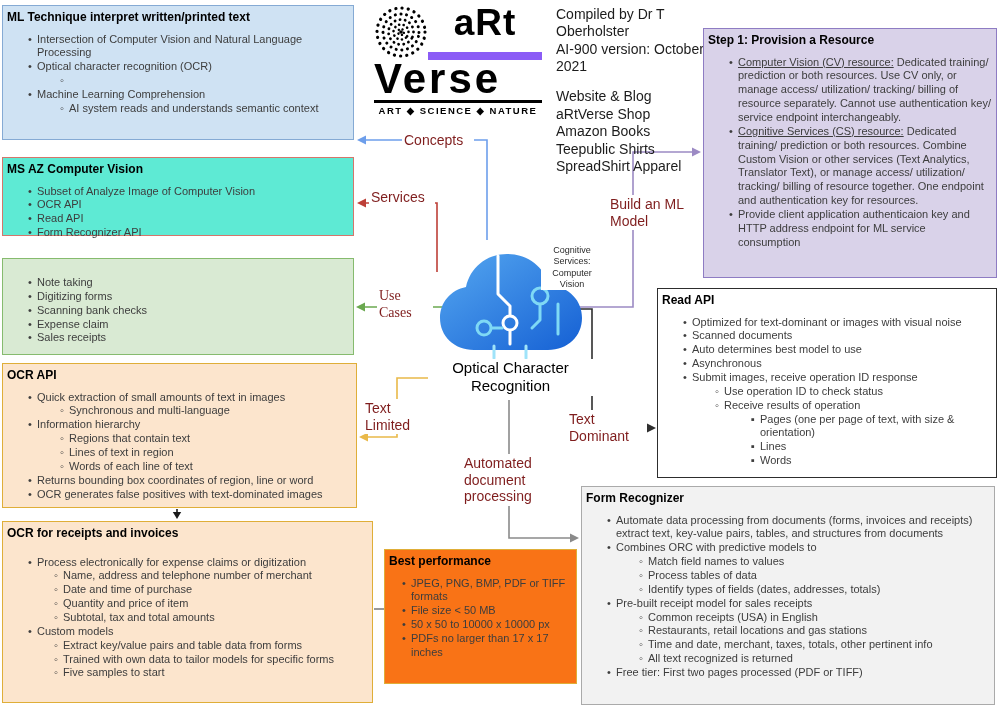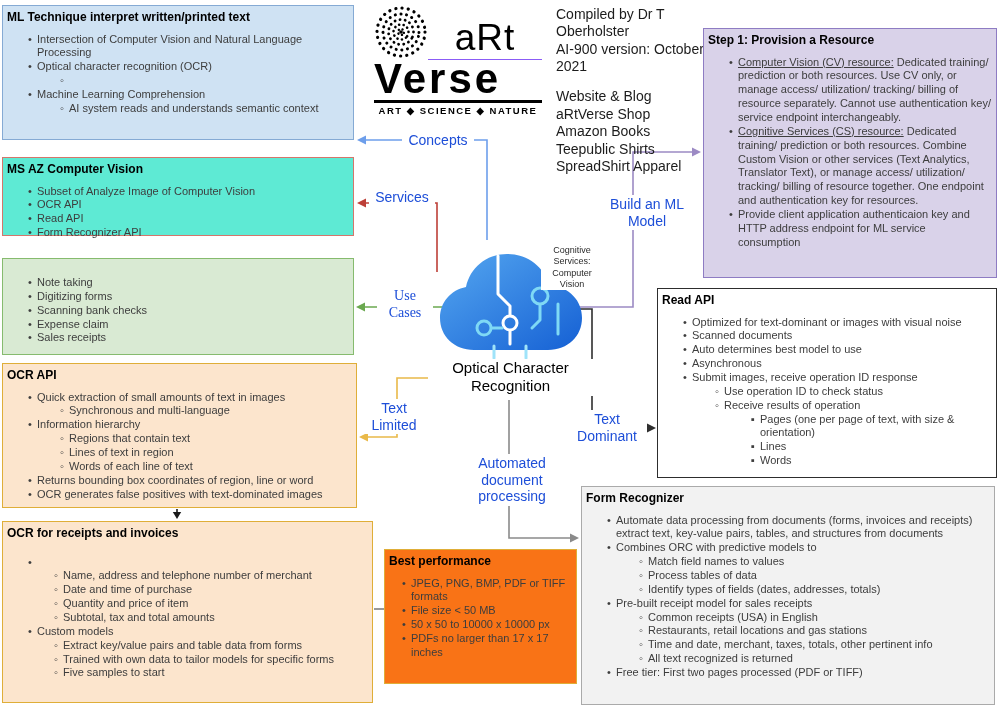--- a/index.html
+++ b/index.html
@@ -22,7 +22,7 @@
   .ocr-title{position:absolute;left:428px;top:359px;width:165px;z-index:3;text-align:center;font-weight:normal;font-size:15px;line-height:1.22;color:#000;background:#fff;}
   .logo{position:absolute;left:374px;top:4px;width:168px;z-index:2;color:#000;}
   .logo .row1{display:flex;align-items:flex-end;}
-  .logo .art{flex:1;font-weight:normal;font-size:37px;line-height:0.95;text-align:center;border-bottom:1px solid #8b5cf6;padding-bottom:4px;letter-spacing:1px;}
+  .logo .art{flex:1;font-weight:bold;font-size:37px;line-height:0.95;text-align:center;border-bottom:8px solid #8b5cf6;padding-bottom:12px;letter-spacing:1px;}
   .logo .verse{font-weight:bold;font-size:42px;line-height:1.0;letter-spacing:3px;margin-top:-2px;}
   .logo .rule{height:2.5px;background:#000;margin-top:0px;}
   .logo .tagline{font-weight:bold;font-size:9.5px;letter-spacing:1.5px;text-align:center;margin-top:2px;}

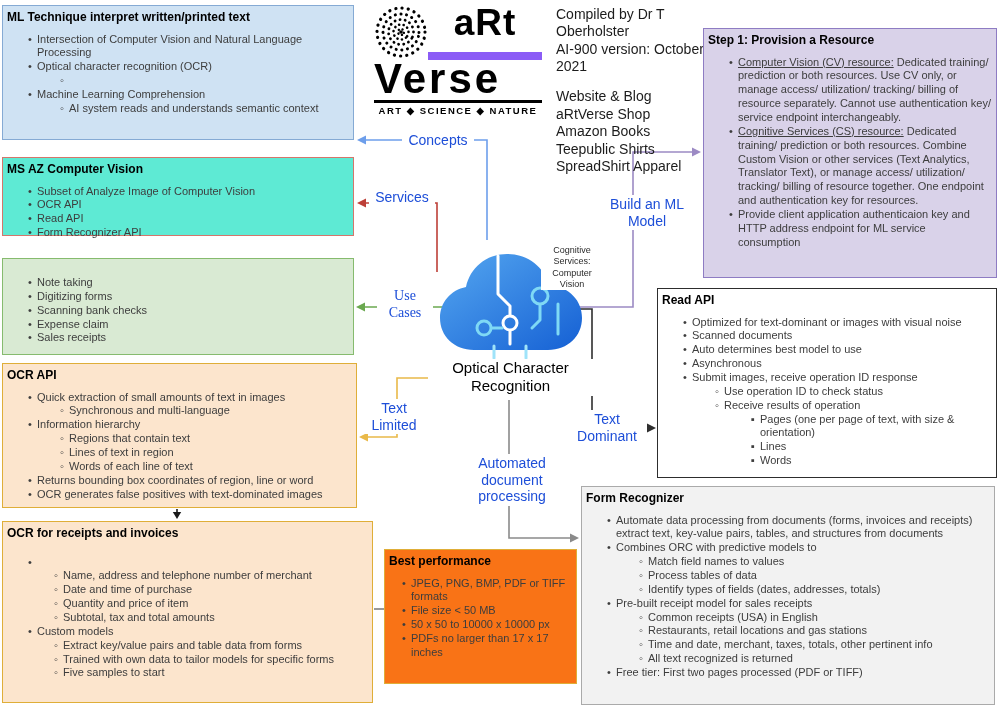--- a/index.html
+++ b/index.html
@@ -16,7 +16,7 @@
   .box.narrow .li.l1{padding-left:12px;}
   .box.receipts .li.l2{padding-left:46px;}
   .u{text-decoration:underline;}
-  .lbl{position:absolute;z-index:3;background:#fff;color:#1d4ed8;font-size:14px;text-align:center;line-height:1.18;padding:1px 2px;}
+  .lbl{position:absolute;z-index:3;background:#fff;color:#7f1d1d;font-size:14px;line-height:1.18;padding:1px 2px;}
   .cloud-wrap{position:absolute;left:436px;top:246px;width:150px;height:113px;z-index:2;}
   .cloud-caption{position:absolute;left:541px;top:245px;width:62px;z-index:3;font-size:9px;line-height:1.25;text-align:center;color:#2b2b2b;background:#fff;}
   .ocr-title{position:absolute;left:428px;top:359px;width:165px;z-index:3;text-align:center;font-weight:normal;font-size:15px;line-height:1.22;color:#000;background:#fff;}

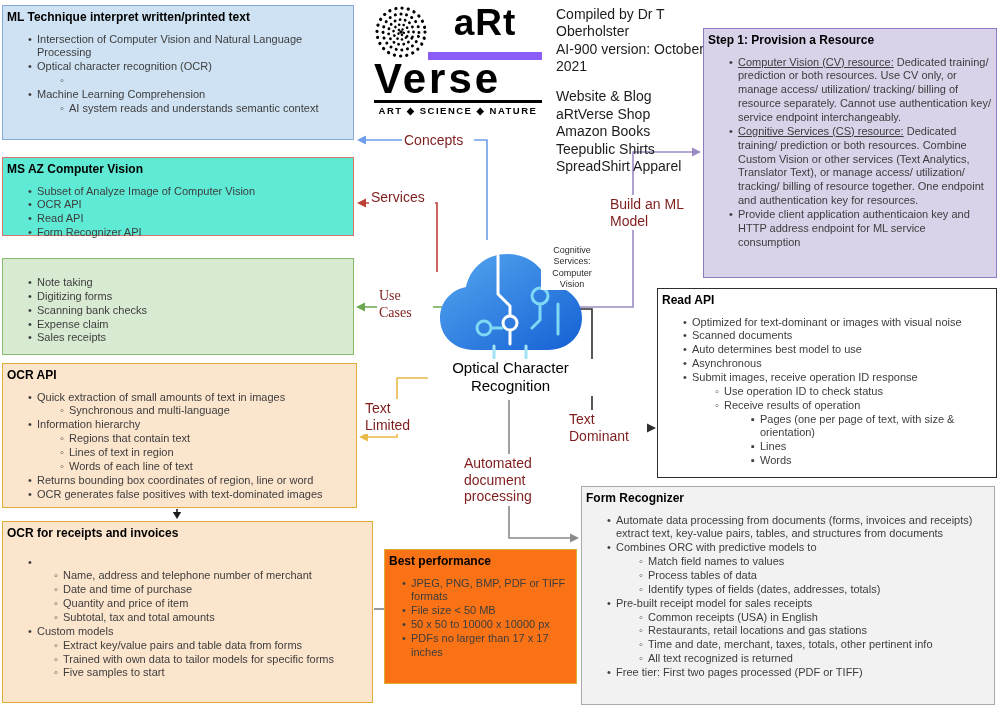--- a/index.html
+++ b/index.html
@@ -204,6 +204,7 @@
     <div class="list" style="padding-top:14px;">
         <div class="li l1">
           <span class="m">•</span>
+          <span>Process electronically for expense claims or digitization</span>
         </div>
         <div class="li l2">
           <span class="m">◦</span>

